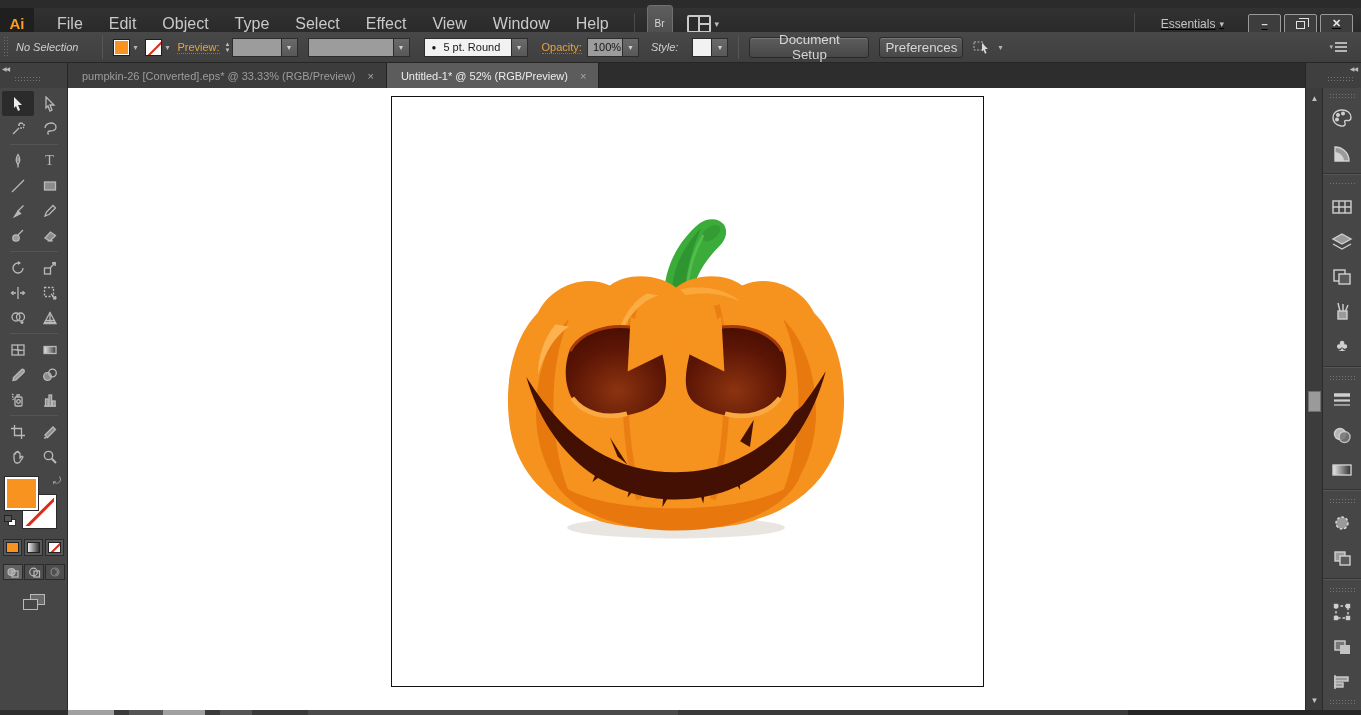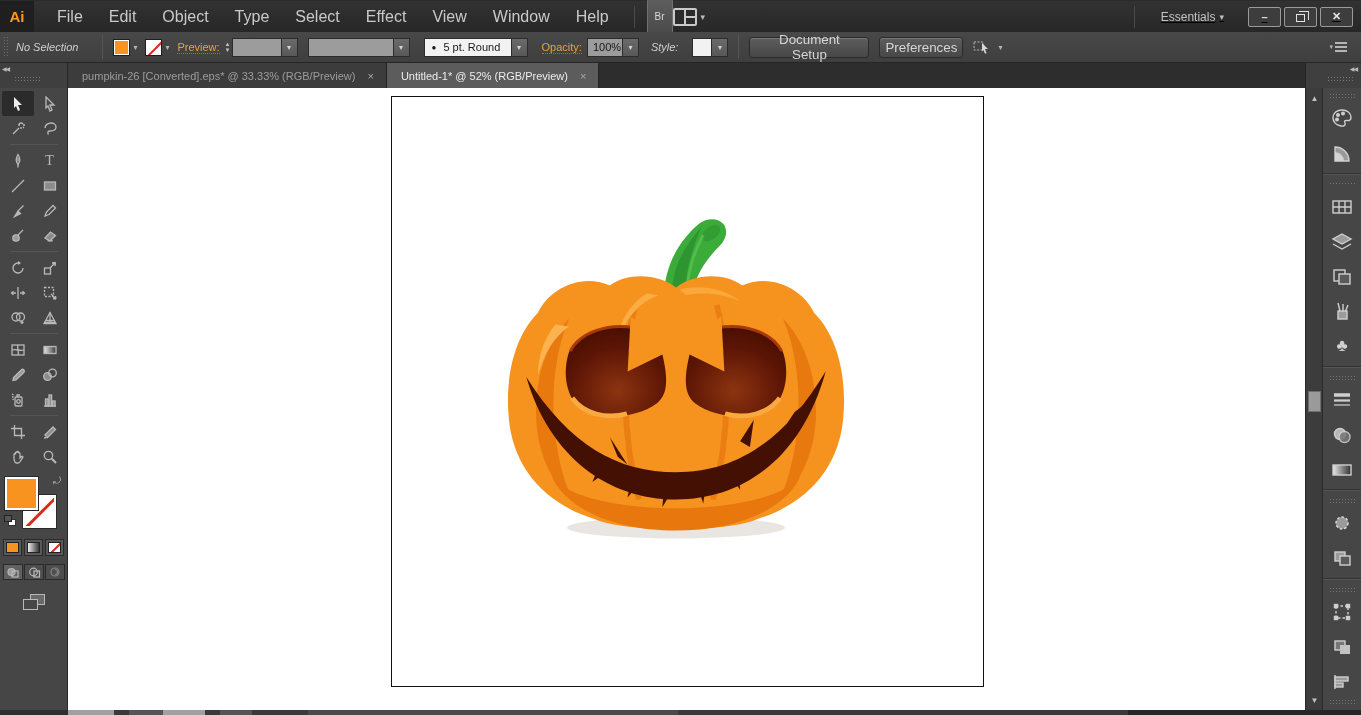--- a/index.html
+++ b/index.html
@@ -8,7 +8,7 @@
   .app { position:relative; width:1361px; height:715px; }
 
   
-  .menubar { position:absolute; left:0; top:1px; width:100%; height:32px;
+  .menubar { position:absolute; left:0; top:8px; width:100%; height:32px;
     background:linear-gradient(#323232,#272727); display:flex; align-items:center;
     border-bottom:1px solid #1c1c1c; }
   .logo { width:34px; height:32px; display:flex; align-items:center; justify-content:center;

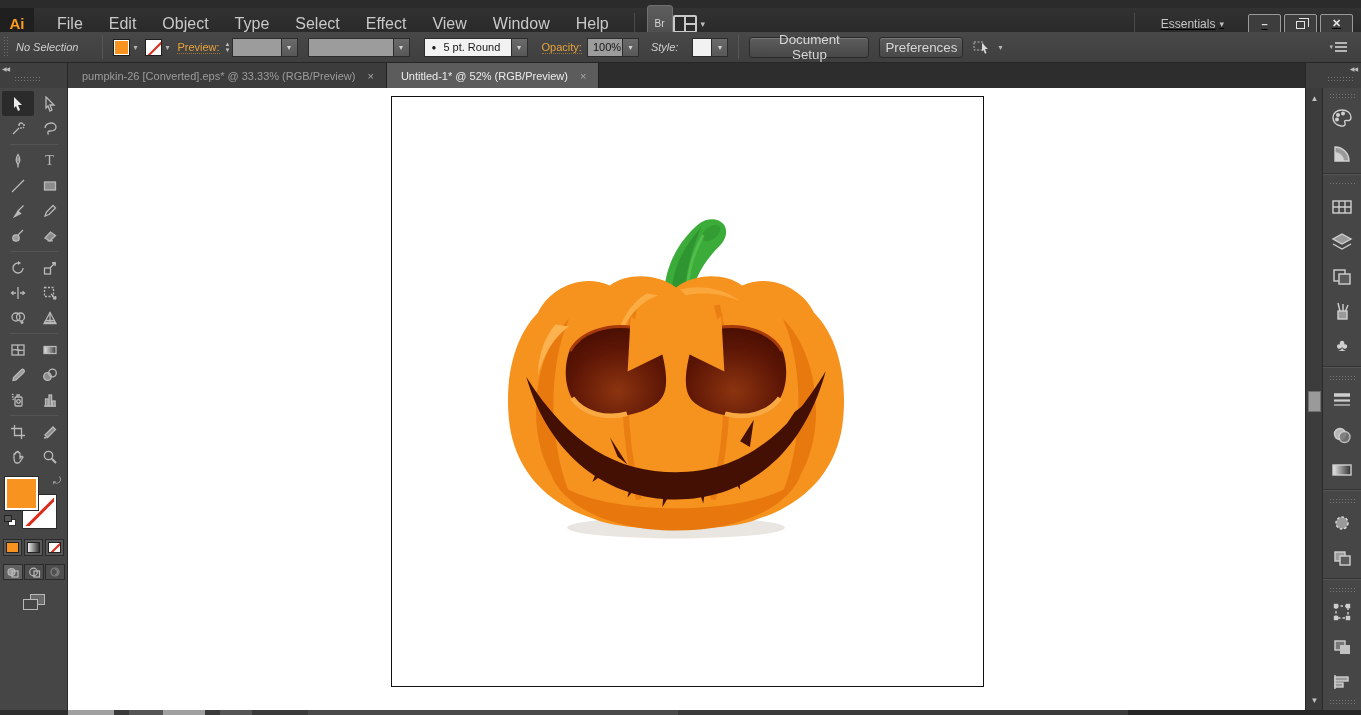--- a/index.html
+++ b/index.html
@@ -18,7 +18,7 @@
   .mb-sep { width:1px; height:22px; background:#4a4a4a; margin:0 12px; }
   .br-btn { width:26px; height:37px; background:linear-gradient(#5e5e5e,#4a4a4a);
     border:1px solid #707070; border-radius:3px; color:#d9d9d9; font-size:10px;
-    display:flex; align-items:center; justify-content:center; }
+    display:flex; align-items:center; justify-content:center; margin-right:14px; }
   .ws-icon { width:24px; height:18px; border:2px solid #c9c9c9; border-radius:2px;
     position:relative; background:#2b2b2b; }
   .ws-icon:before { content:""; position:absolute; left:9px; top:0; bottom:0; width:2px; background:#c9c9c9; }

